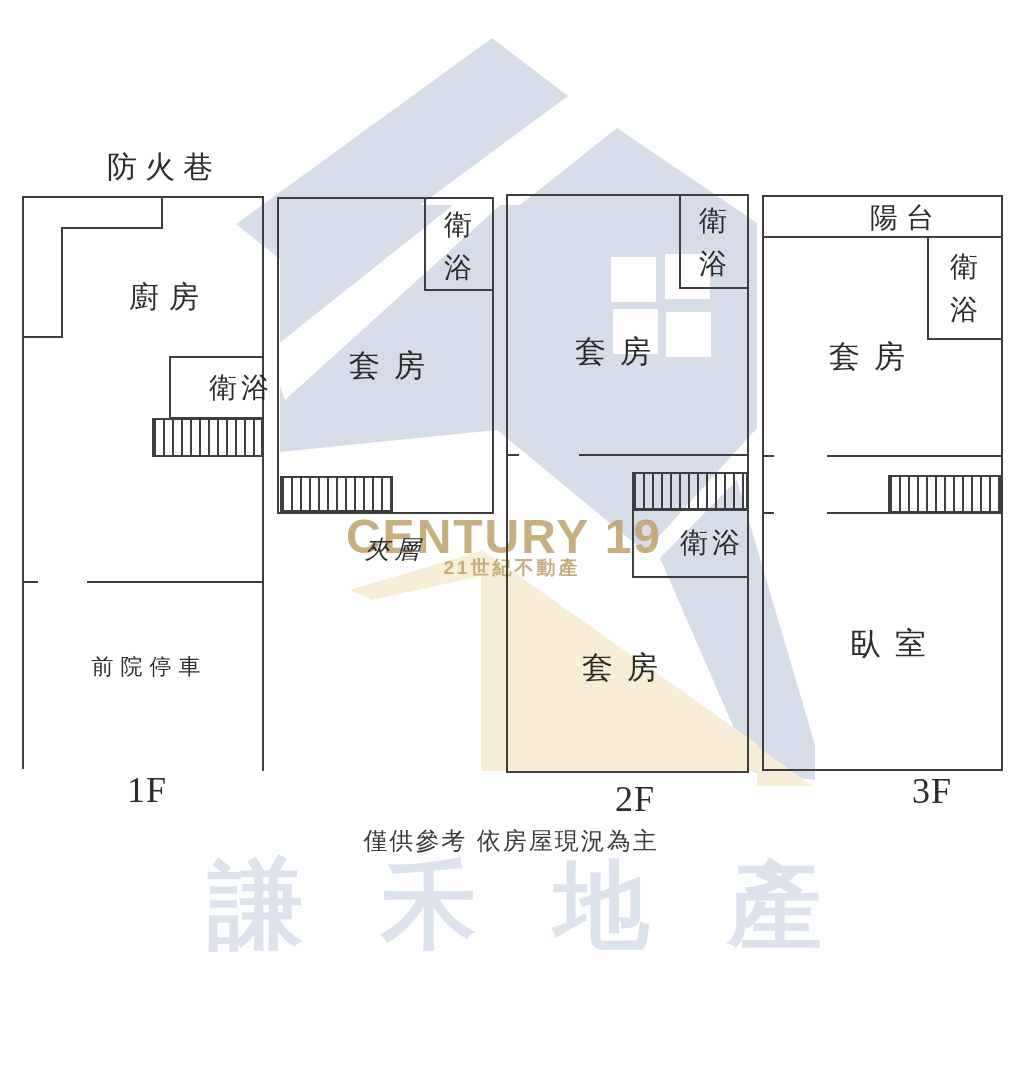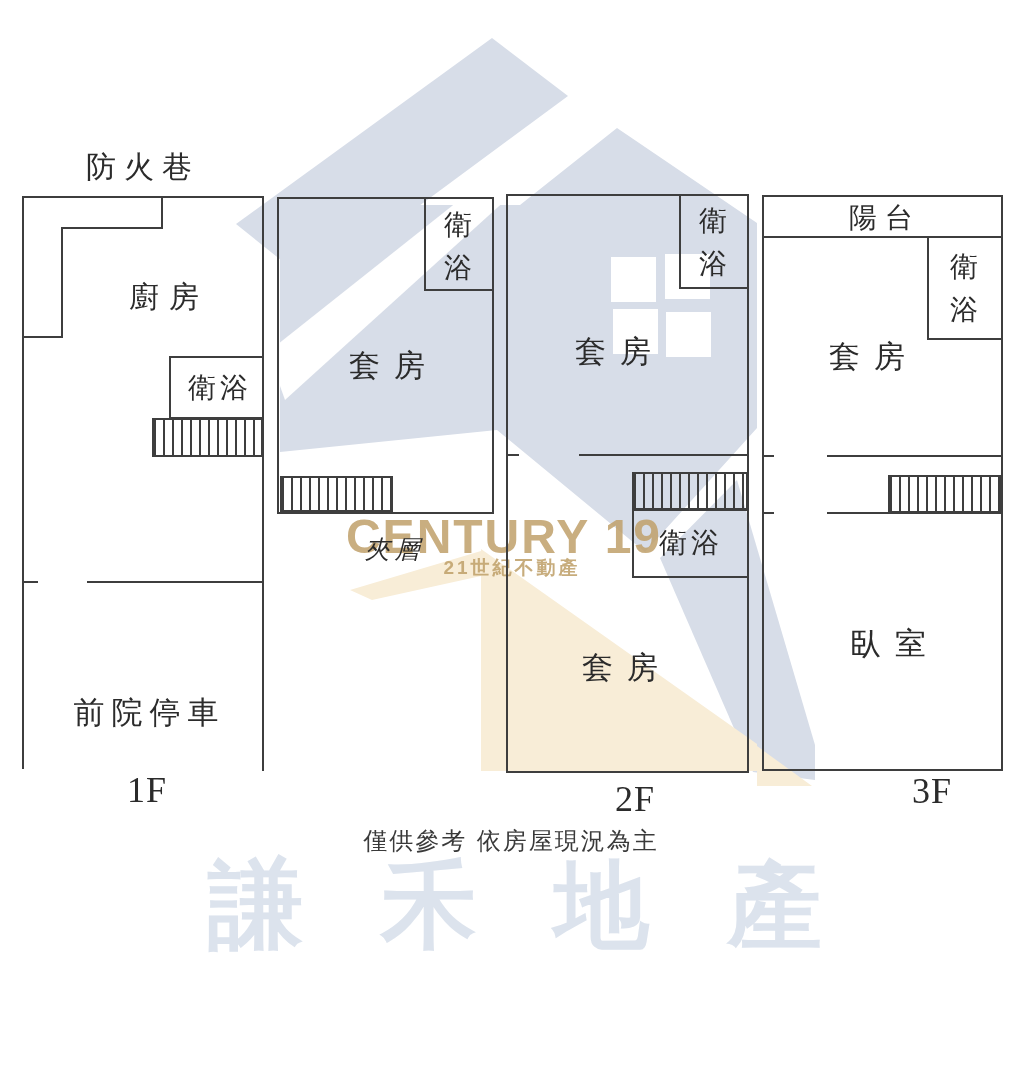--- a/index.html
+++ b/index.html
@@ -9,7 +9,7 @@
   .layer{position:absolute;left:0;top:0;width:100%;height:100%;}
   .lbl{position:absolute;transform:translate(-50%,-50%);white-space:nowrap;color:#2b2b2b;}
   .room{font-size:31px;letter-spacing:14px;padding-left:14px;font-family:Liberation Serif, serif;}
-  .small{font-size:28px;letter-spacing:4px;padding-left:4px;}
+  .small{font-size:28px;letter-spacing:4px;padding-left:4px;margin-left:21px;}
   .vlab{position:absolute;transform:translate(-50%,-50%);width:32px;text-align:center;
         font-size:28px;line-height:1.55;word-break:break-all;white-space:normal;color:#2b2b2b;}
   .floorlab{font-size:36px;letter-spacing:1px;font-family:"Liberation Serif","DejaVu Serif",serif;}

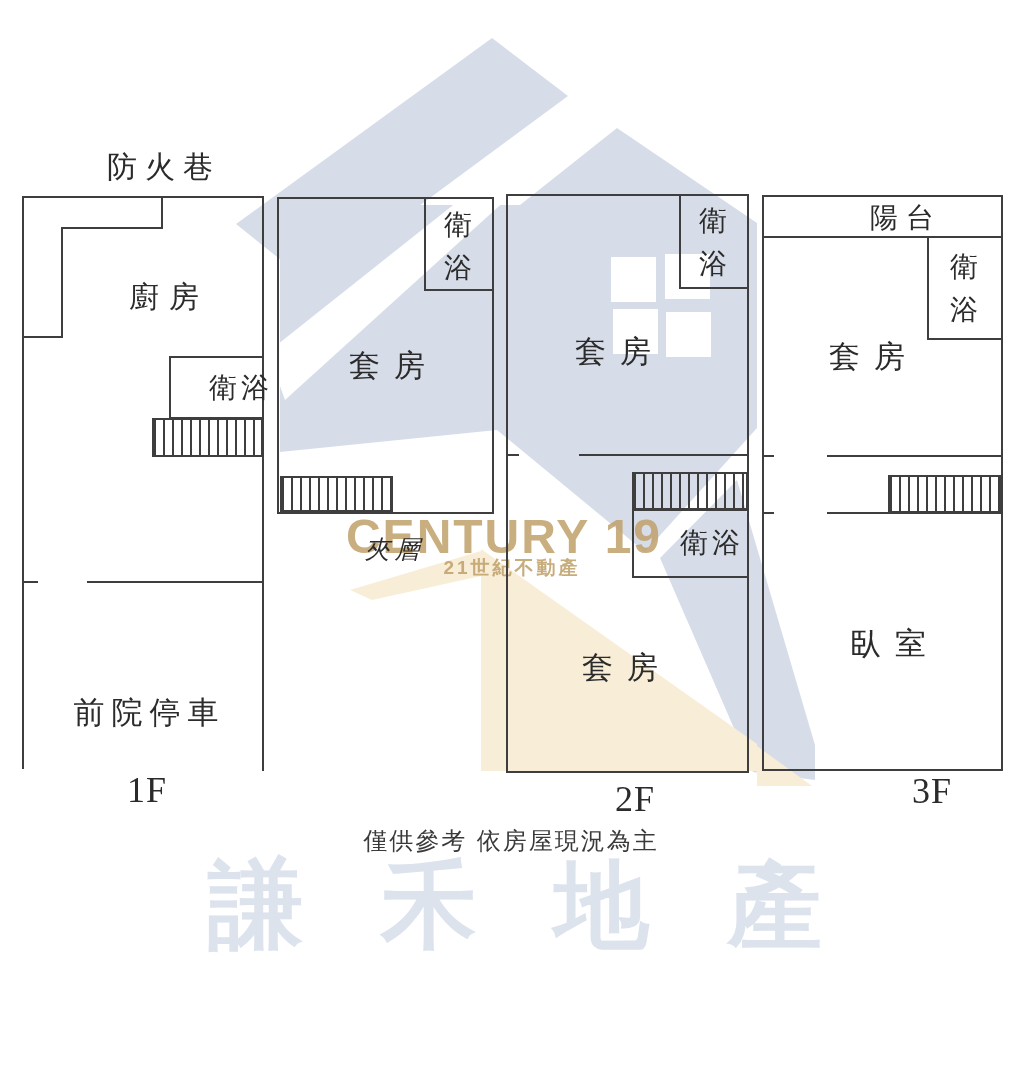--- a/index.html
+++ b/index.html
@@ -87,7 +87,7 @@
   <div class="lbl small" style="left:139px;top:167px;font-size:30px;letter-spacing:8px;padding-left:8px;">防火巷</div>
   <div class="lbl" style="left:164px;top:289px;font-size:30px;letter-spacing:10px;padding-left:10px;margin-top:8px;">廚房</div>
   <div class="lbl small" style="left:218px;top:388px;">衛浴</div>
-  <div class="lbl" style="left:146px;top:713px;font-size:31px;letter-spacing:7px;padding-left:7px;">前院停車</div>
+  <div class="lbl" style="left:146px;top:667px;font-size:22px;letter-spacing:7px;padding-left:7px;">前院停車</div>
   <div class="lbl floorlab" style="left:147px;top:790px;">1F</div>
 
   <div class="lbl room" style="left:387px;top:366px;">套房</div>

